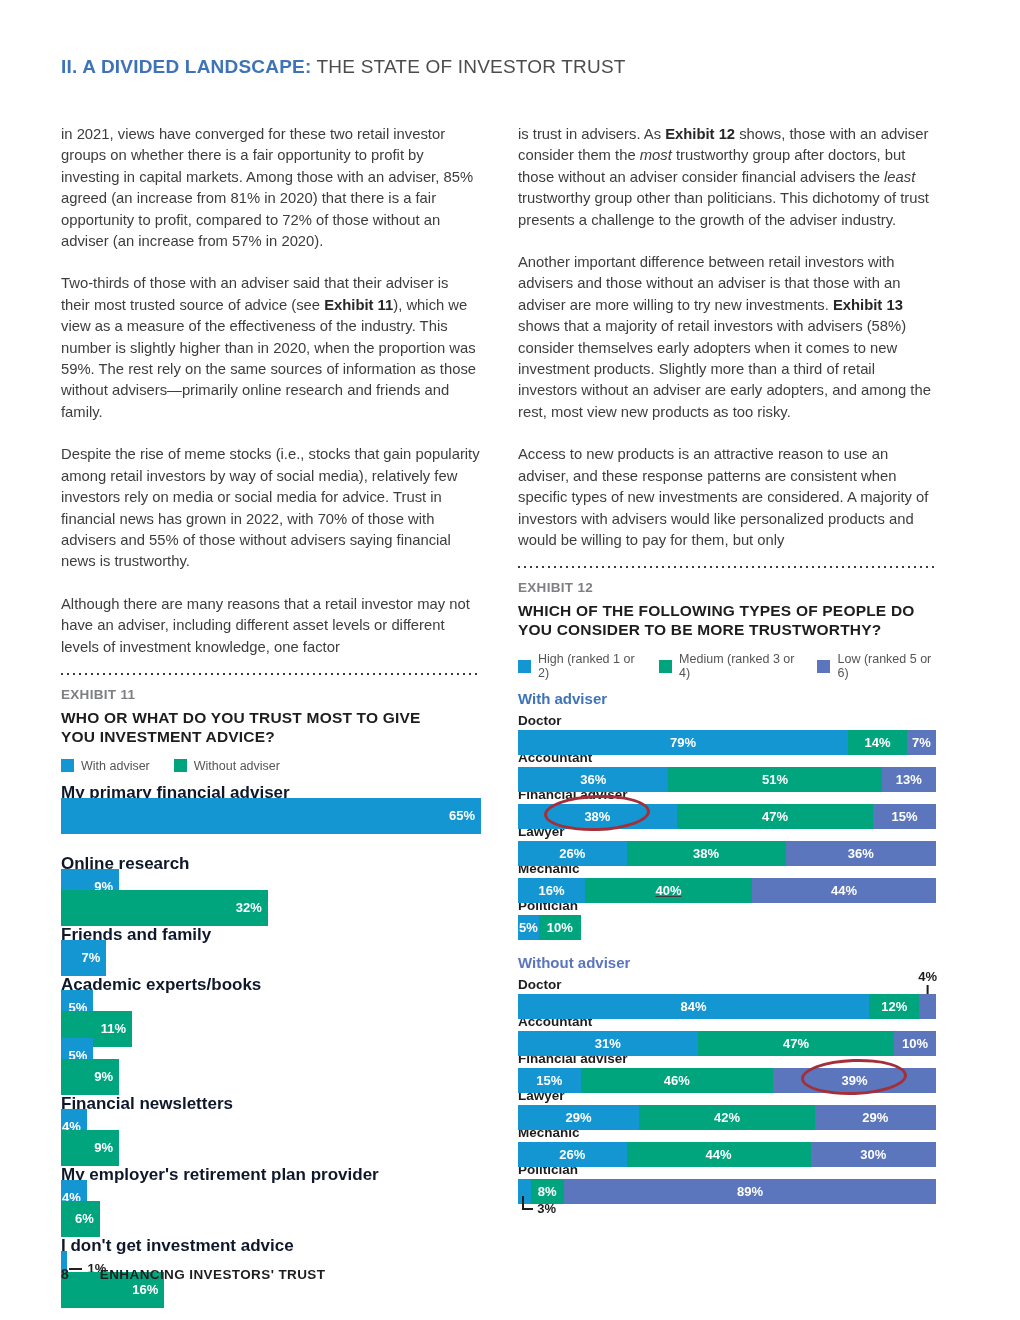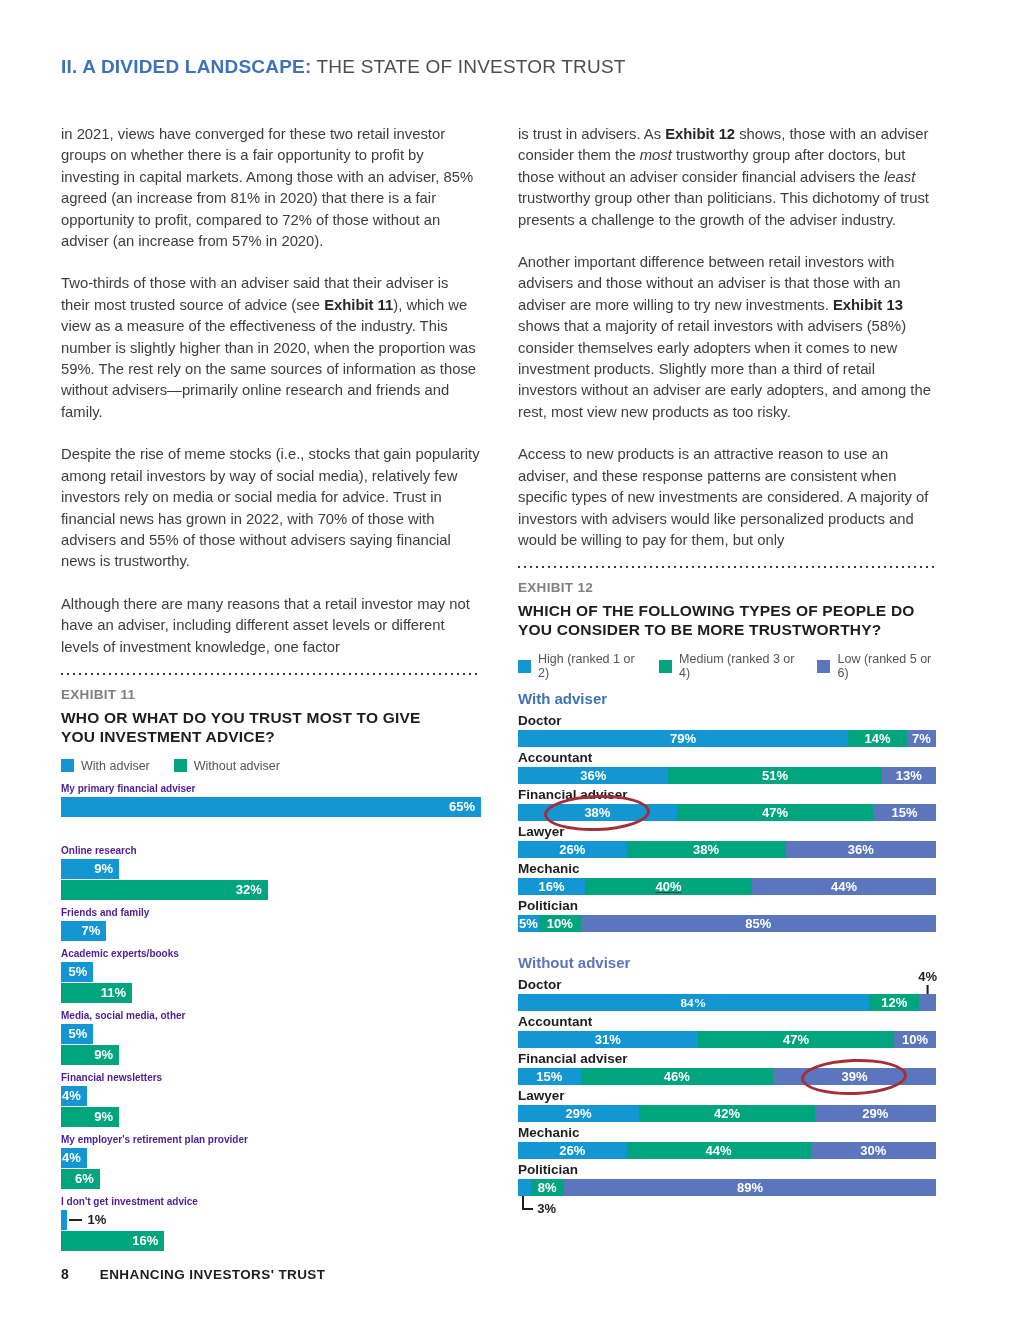--- a/index.html
+++ b/index.html
@@ -43,7 +43,7 @@
   .s-row { margin-bottom:3px; }
   .s-cat { font-size:13.5px; font-weight:700; color:#1d1d1e; margin-bottom:2px; }
   .s-bar { position:relative; display:flex; height:17px; width:100%; }
-  .s-seg { height:17px; display:flex; align-items:center; justify-content:center; position:relative; }
+  .s-seg { height:25px; display:flex; align-items:center; justify-content:center; position:relative; }
   .s-seg span { color:#fff; font-size:13px; font-weight:700; white-space:nowrap; }
   .ellipse { position:absolute; width:106px; height:36px; top:50%; transform:translate(-50%,-50%) rotate(-2deg);
     border:3.5px solid #a42f38; border-radius:50%; pointer-events:none; z-index:3; }

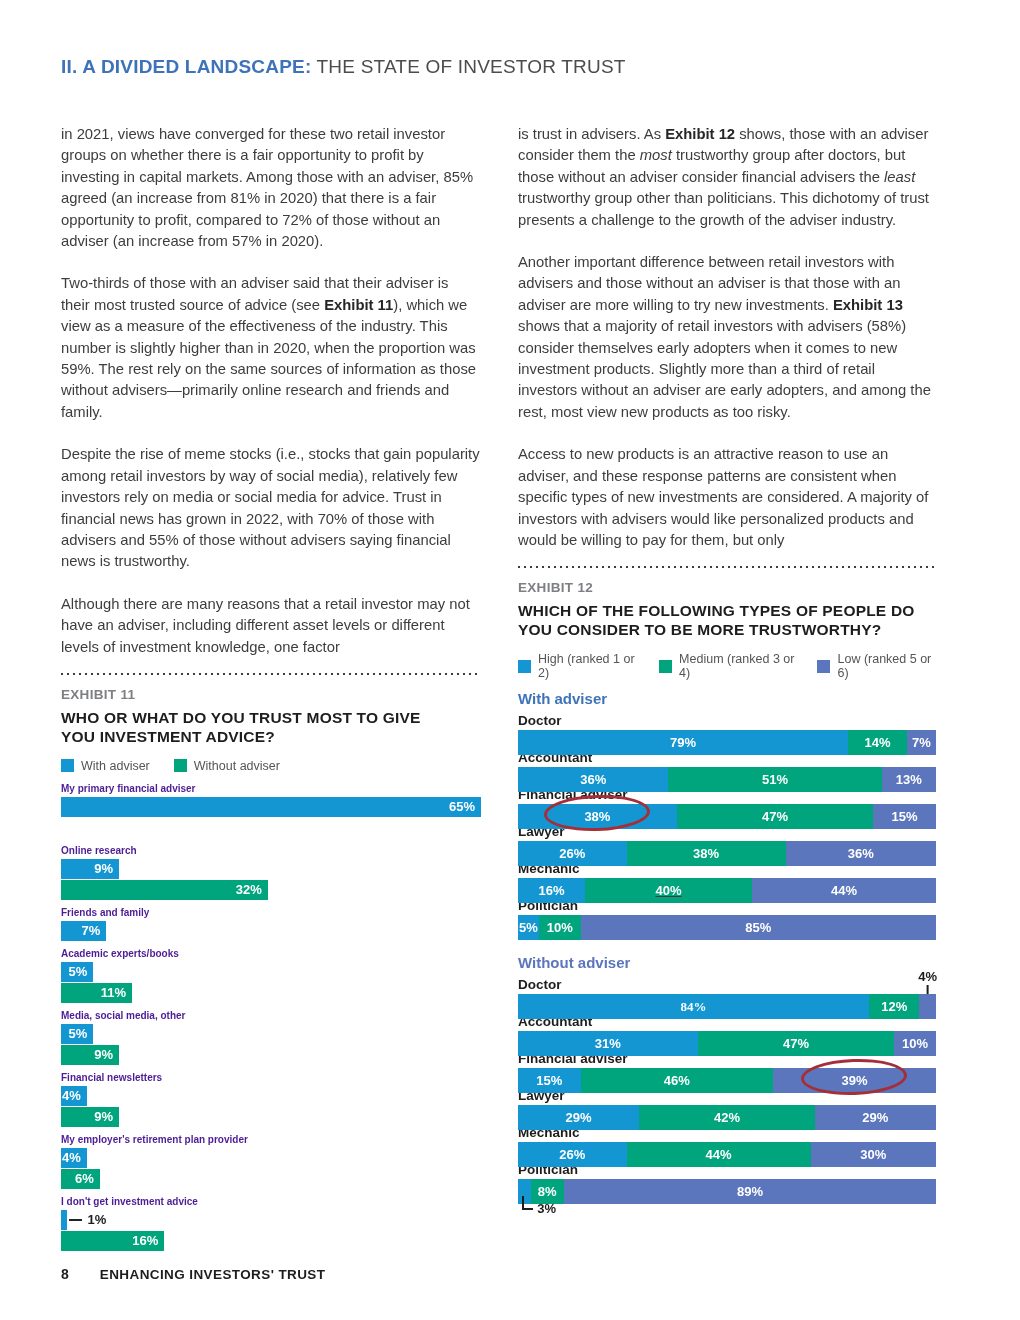--- a/index.html
+++ b/index.html
@@ -30,7 +30,7 @@
 
   
   .g-row { margin-bottom:7px; }
-  .g-cat { font-size:10px; font-weight:700; color:#4c1d95; margin-bottom:3px; }
+  .g-cat { font-size:17px; font-weight:700; color:#0f172a; margin-bottom:3px; }
   .g-barline { display:flex; align-items:center; height:20px; margin-bottom:1px; }
   .g-bar { height:20px; display:flex; align-items:center; justify-content:flex-end; }
   .g-bar span { color:#fff; font-size:13px; font-weight:700; padding-right:6px; white-space:nowrap; }

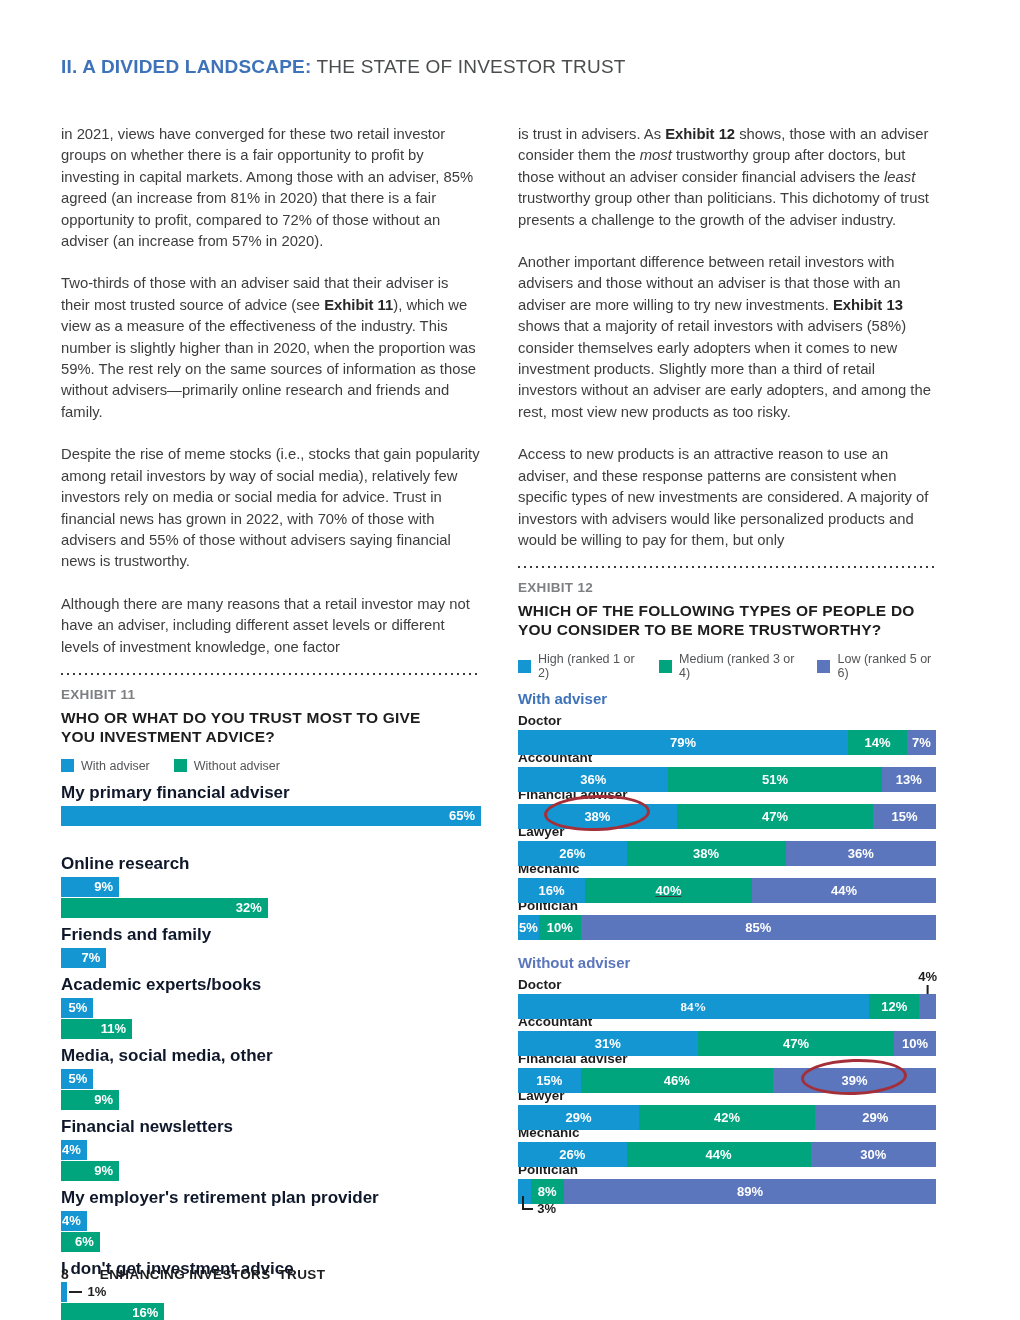--- a/index.html
+++ b/index.html
@@ -32,7 +32,7 @@
   .g-row { margin-bottom:7px; }
   .g-cat { font-size:17px; font-weight:700; color:#0f172a; margin-bottom:3px; }
   .g-barline { display:flex; align-items:center; height:20px; margin-bottom:1px; }
-  .g-bar { height:20px; display:flex; align-items:center; justify-content:flex-end; }
+  .g-bar { height:36px; display:flex; align-items:center; justify-content:flex-end; }
   .g-bar span { color:#fff; font-size:13px; font-weight:700; padding-right:6px; white-space:nowrap; }
   .g-spacer { height:20px; margin-bottom:1px; }
   .g-dash { width:13px; height:2px; background:#222; margin-left:2px; }

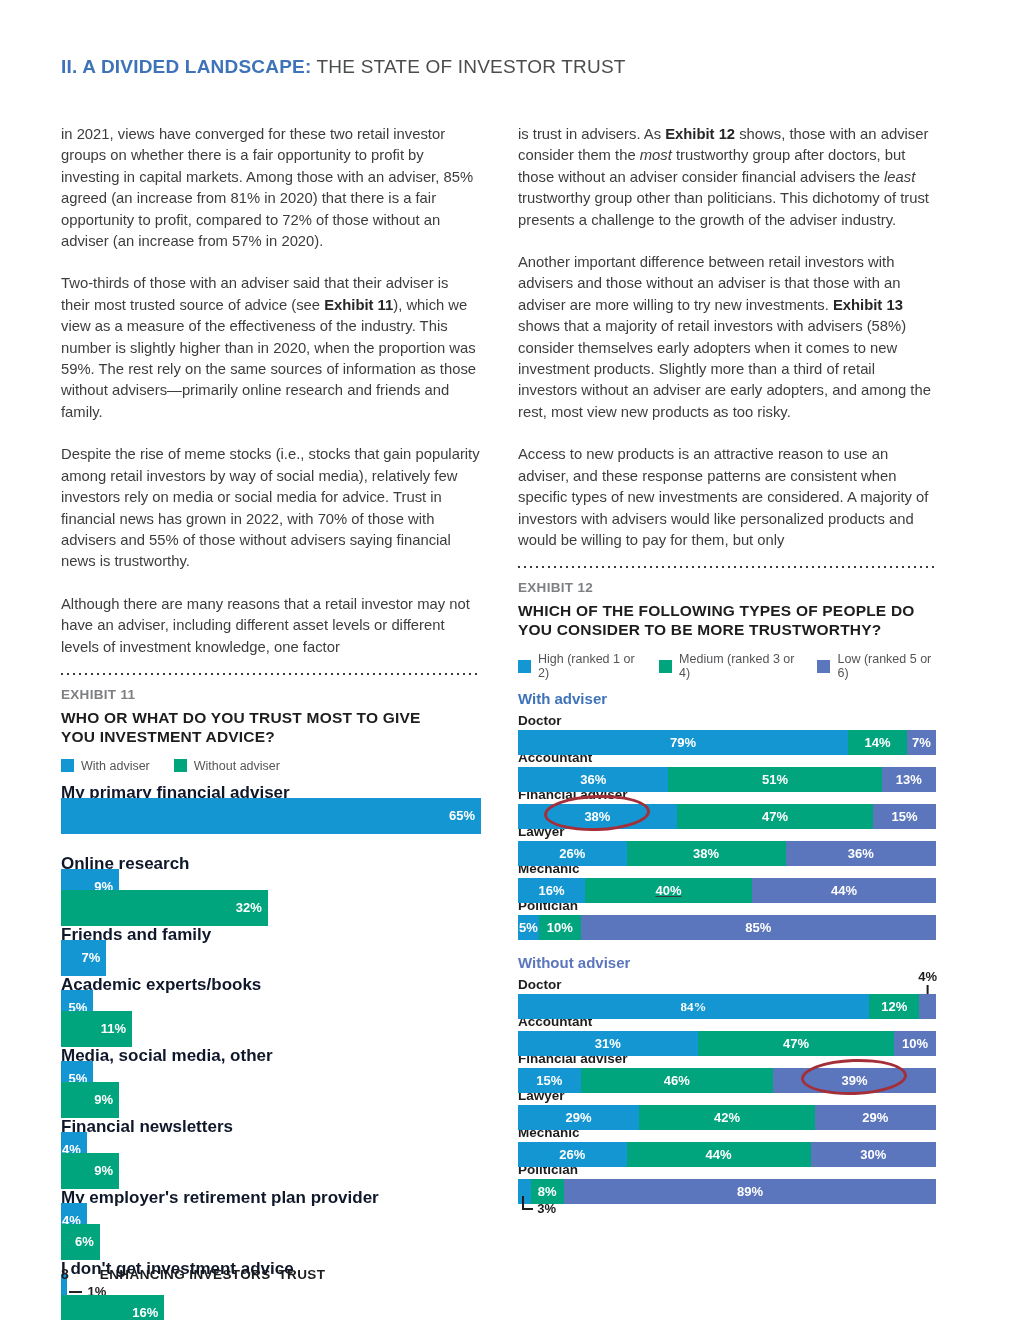--- a/index.html
+++ b/index.html
@@ -295,9 +295,6 @@
                   <div class="s-seg" style="width: 10%; background: rgb(0, 165, 126);">
                     <span>10%</span>
                   </div>
-                  <div class="s-seg" style="width: 85%; background: rgb(91, 118, 189);">
-                    <span>85%</span>
-                  </div>
                 </div>
               </div>
               <div class="grp-head" style="color: rgb(91, 118, 189); margin-top: 22px;">Without adviser</div>

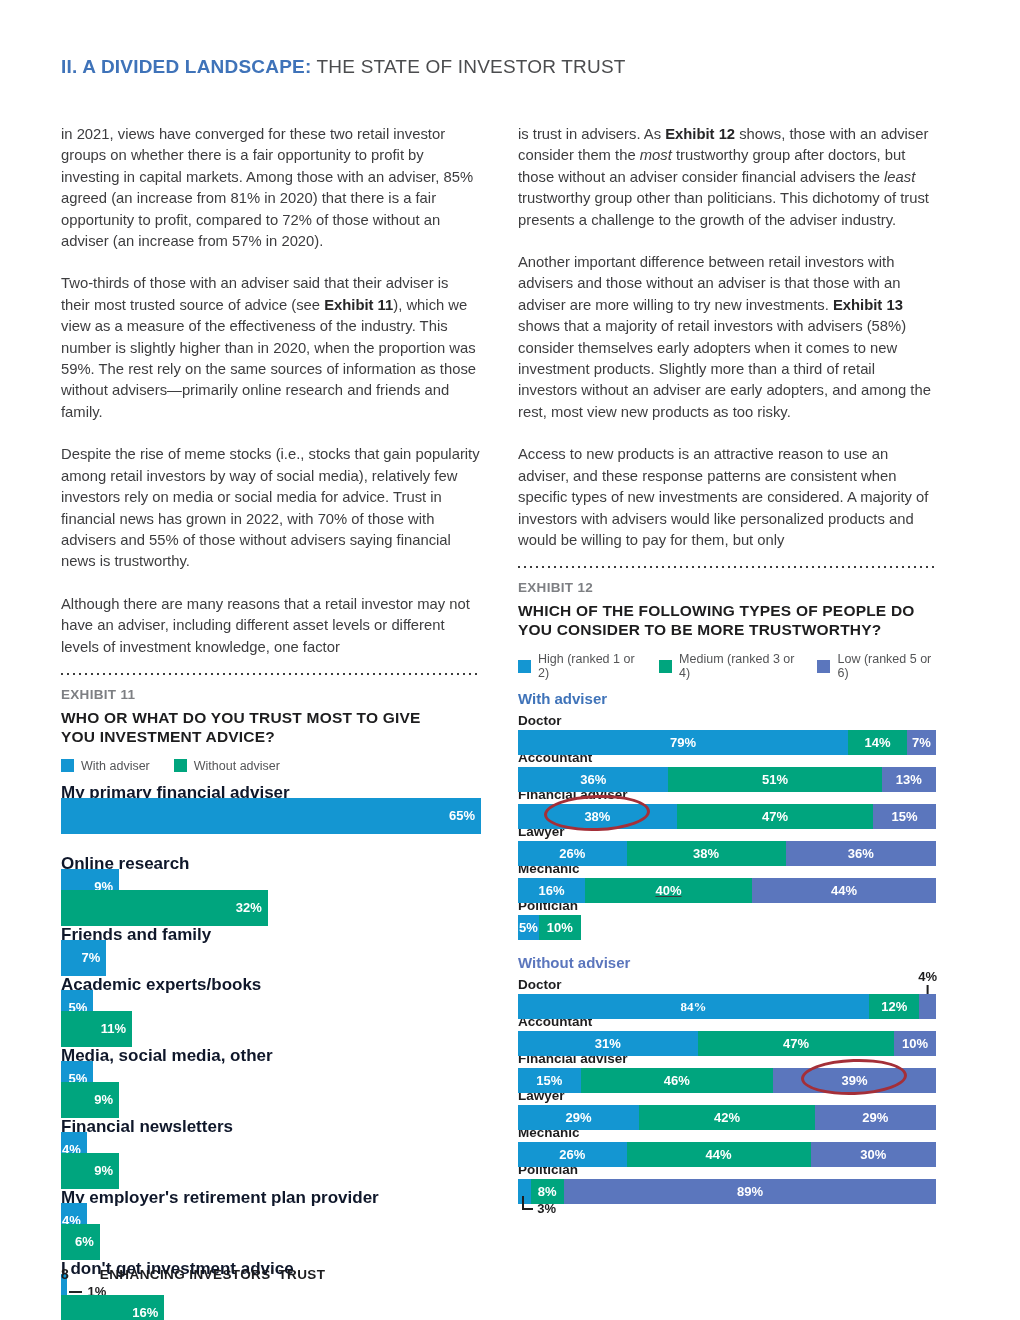--- a/index.html
+++ b/index.html
@@ -301,7 +301,7 @@
               <div class="s-row">
                 <div class="s-cat">Doctor</div>
                 <div class="s-bar">
-                  <div class="s-seg" style="width: 84%; background: rgb(20, 150, 210); font-family: Liberation Serif, serif;">
+                  <div class="s-seg" style="width: 84%; background: rgb(20, 150, 210);">
                     <span>84%</span>
                   </div>
                   <div class="s-seg" style="width: 12%; background: rgb(0, 165, 126);">

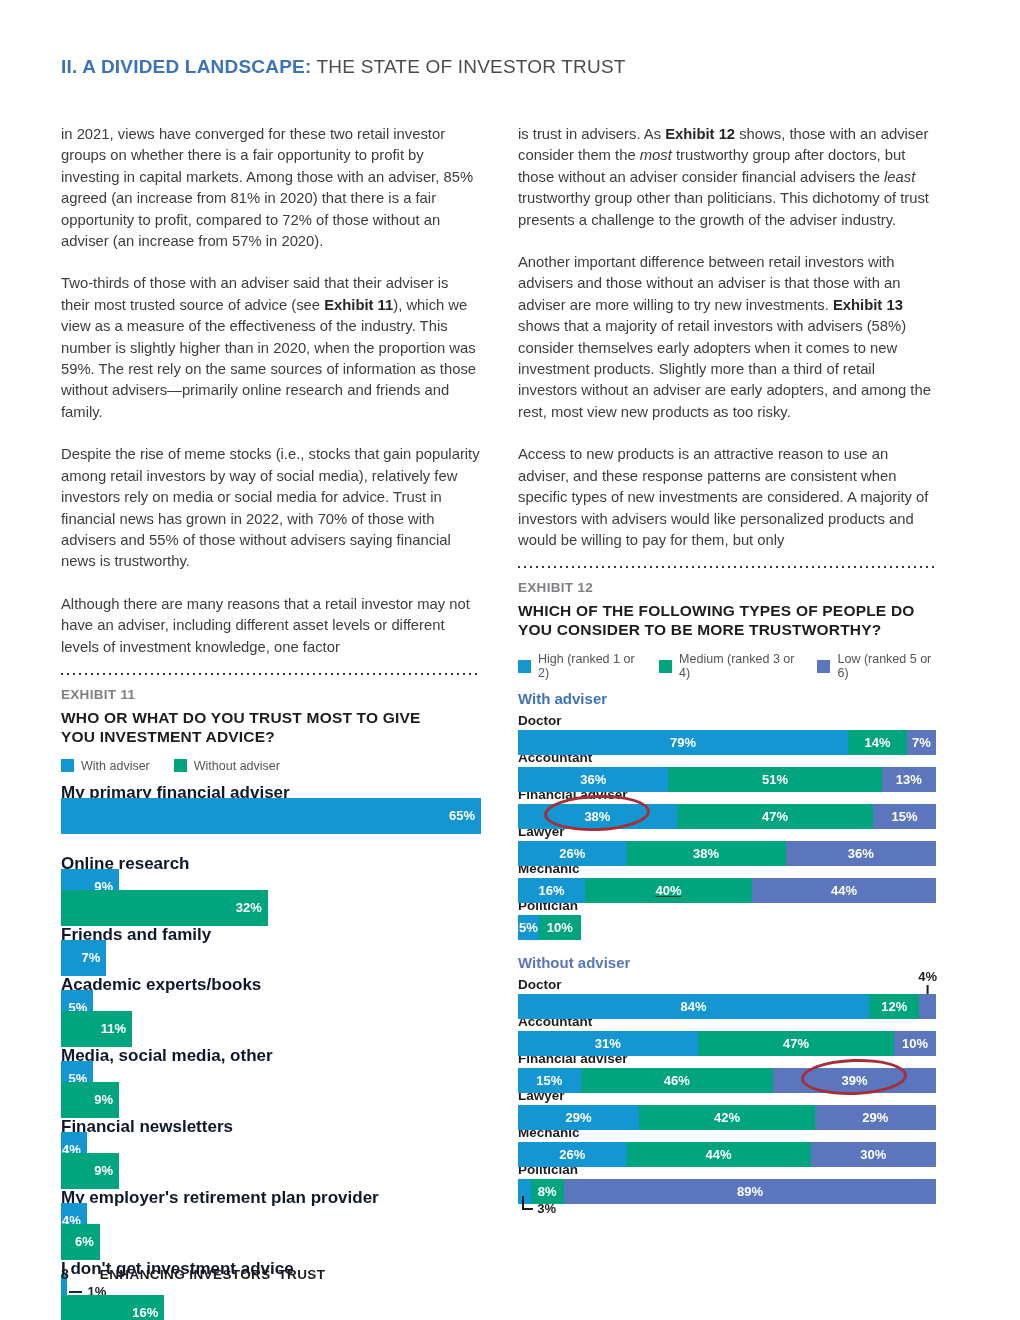--- a/index.html
+++ b/index.html
@@ -135,7 +135,6 @@
                 </div>
               </div>
               <div class="g-row">
-                <div class="g-cat">Media, social media, other</div>
                 <div class="g-barline">
                   <div class="g-bar" style="background: rgb(20, 150, 210); width: 7.69231%;">
                     <span>5%</span>

